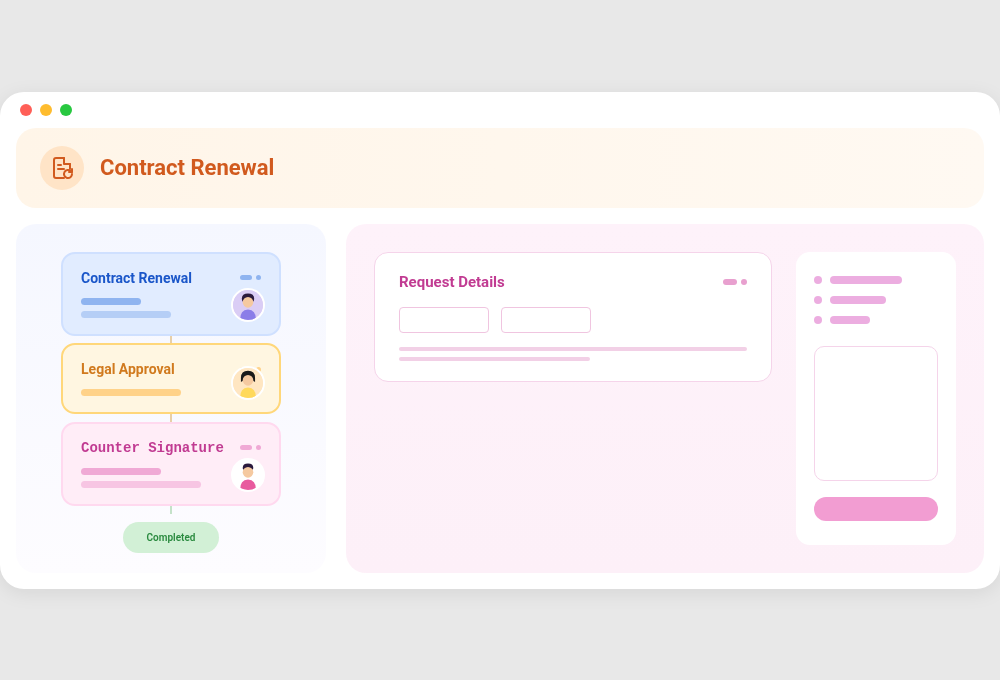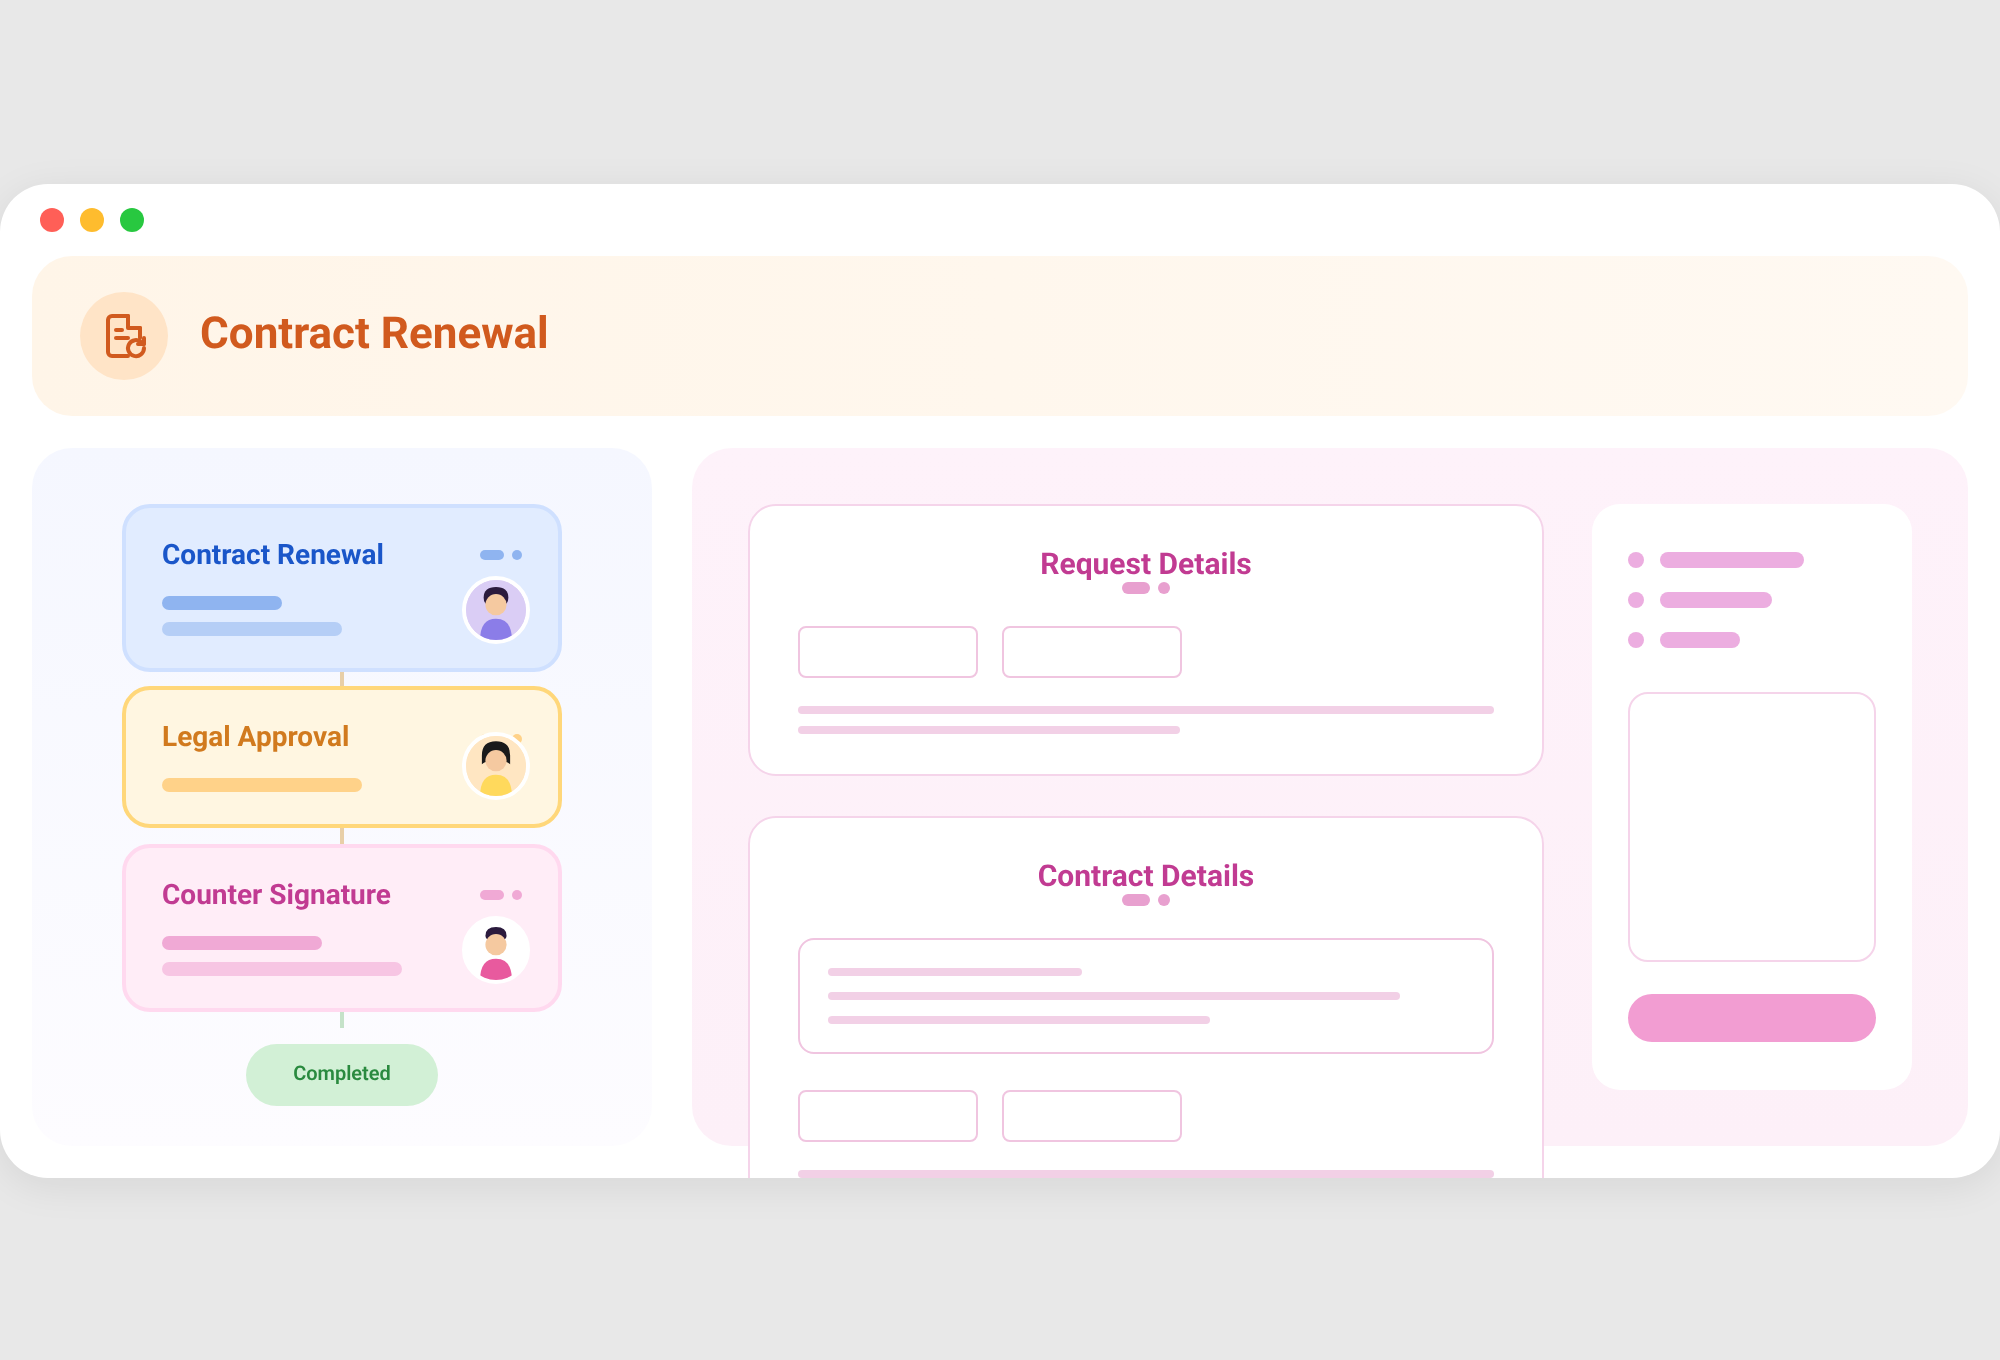--- a/index.html
+++ b/index.html
@@ -218,7 +218,6 @@
       justify-content: space-between;
       align-items: center;
       margin-bottom: 16px;
-      flex-direction: column;
     }
     .detail-title {
       font-size: 15px;

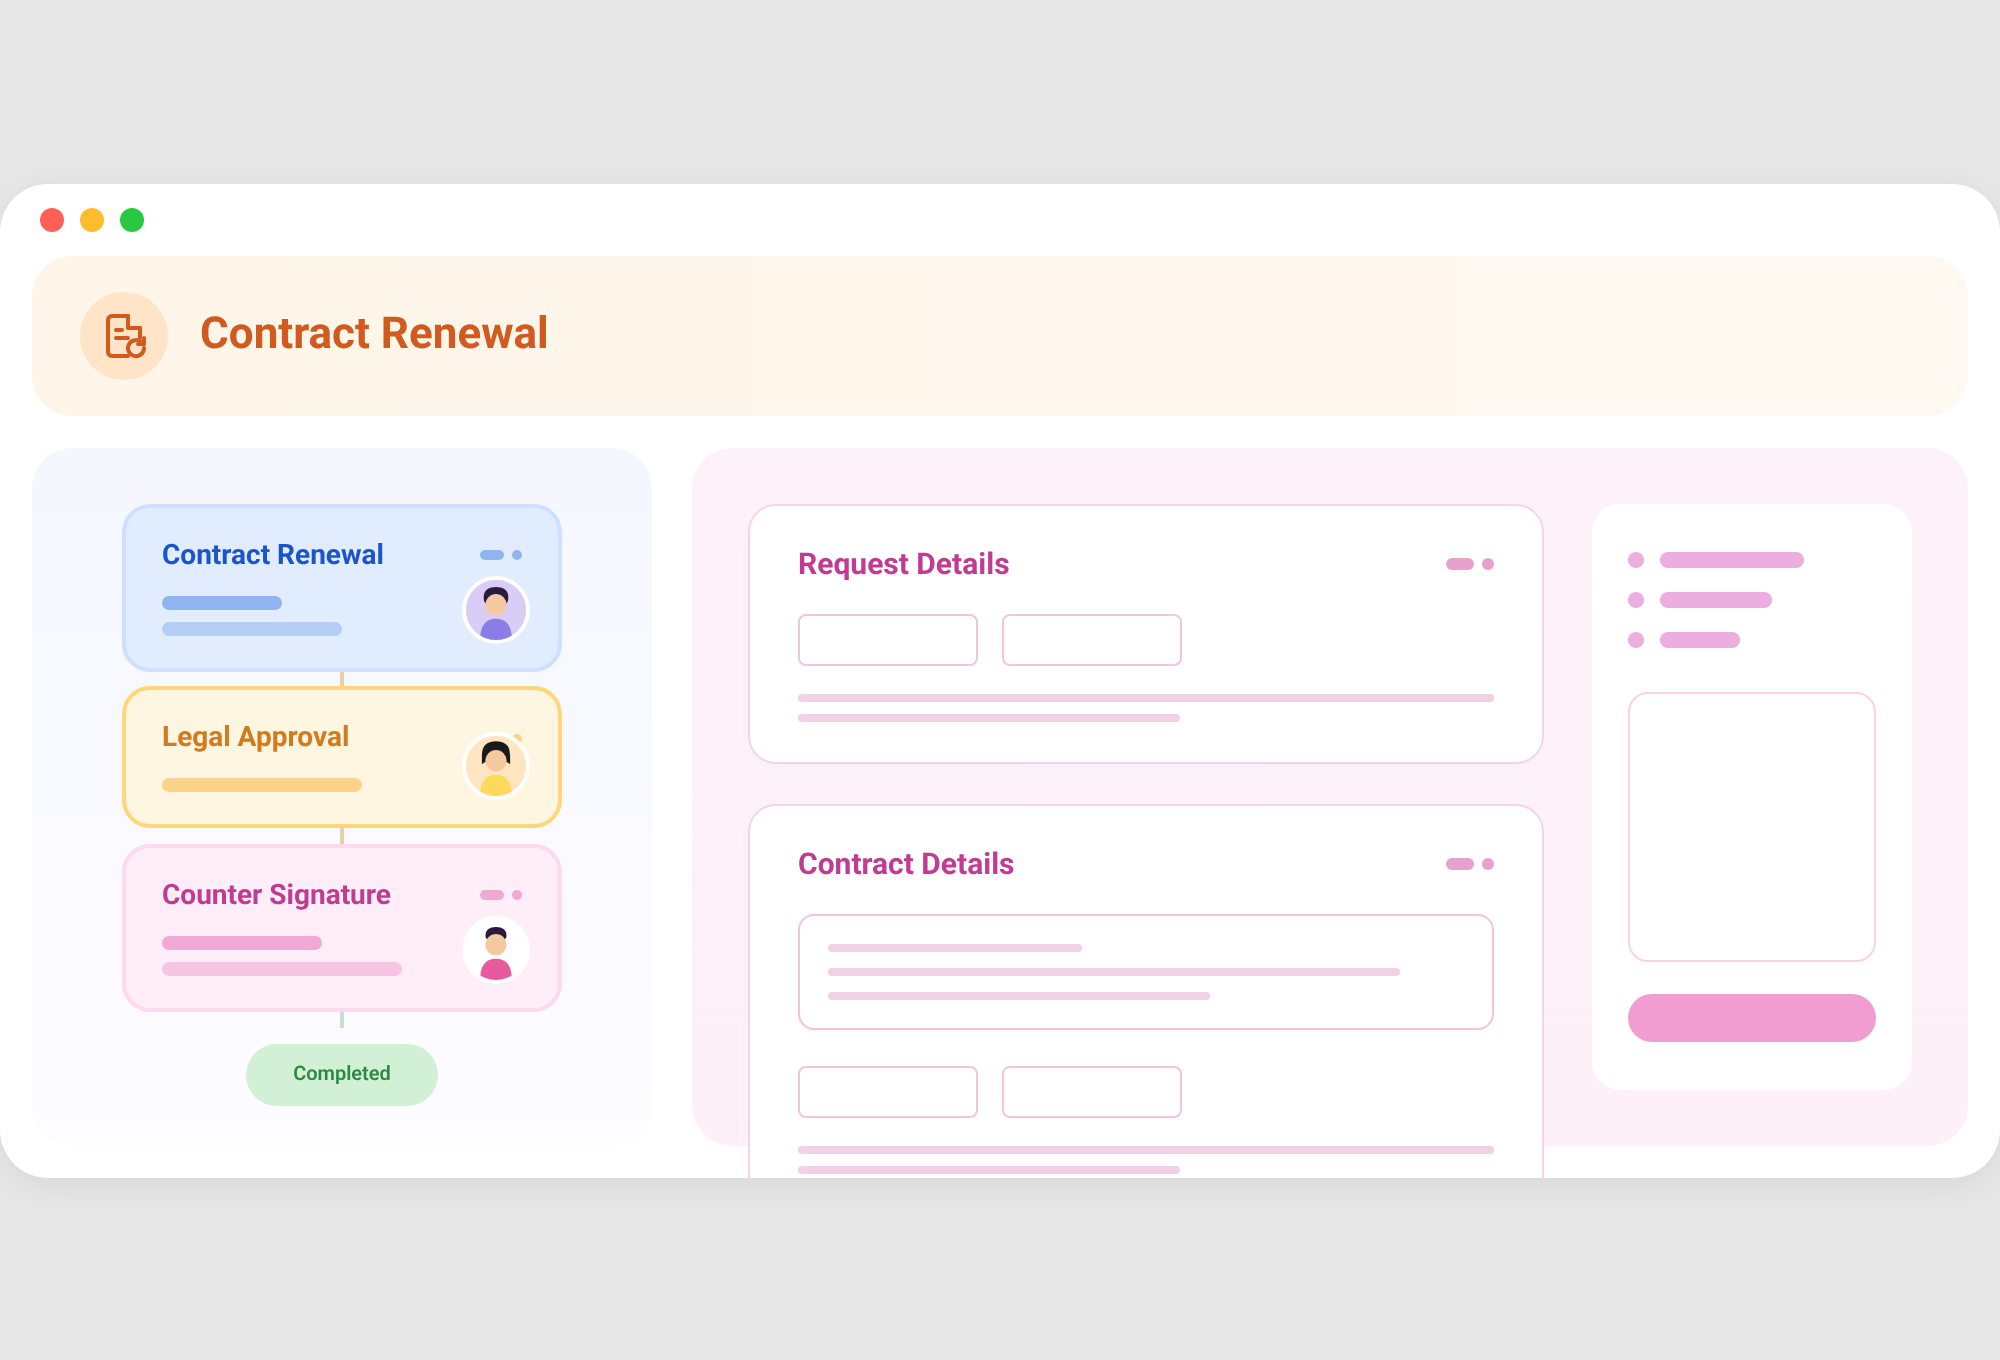--- a/index.html
+++ b/index.html
@@ -436,28 +436,6 @@
           </div>
         </div>
 
-        <div class="detail-card">
-          <div class="detail-header">
-            <div class="detail-title">Contract Details</div>
-            <div class="detail-dots">
-              <div class="wf-dash"></div>
-                <div class="wf-dot"></div>
-            </div>
-          </div>
-          <div class="detail-textbox">
-            <div class="tb-line tb-1"></div>
-            <div class="tb-line tb-2"></div>
-            <div class="tb-line tb-3"></div>
-          </div>
-          <div class="detail-fields">
-            <div class="detail-field"></div>
-            <div class="detail-field"></div>
-          </div>
-          <div class="detail-lines">
-            <div class="detail-line dl-1"></div>
-            <div class="detail-line dl-2"></div>
-          </div>
-        </div>
 
       </div>
 

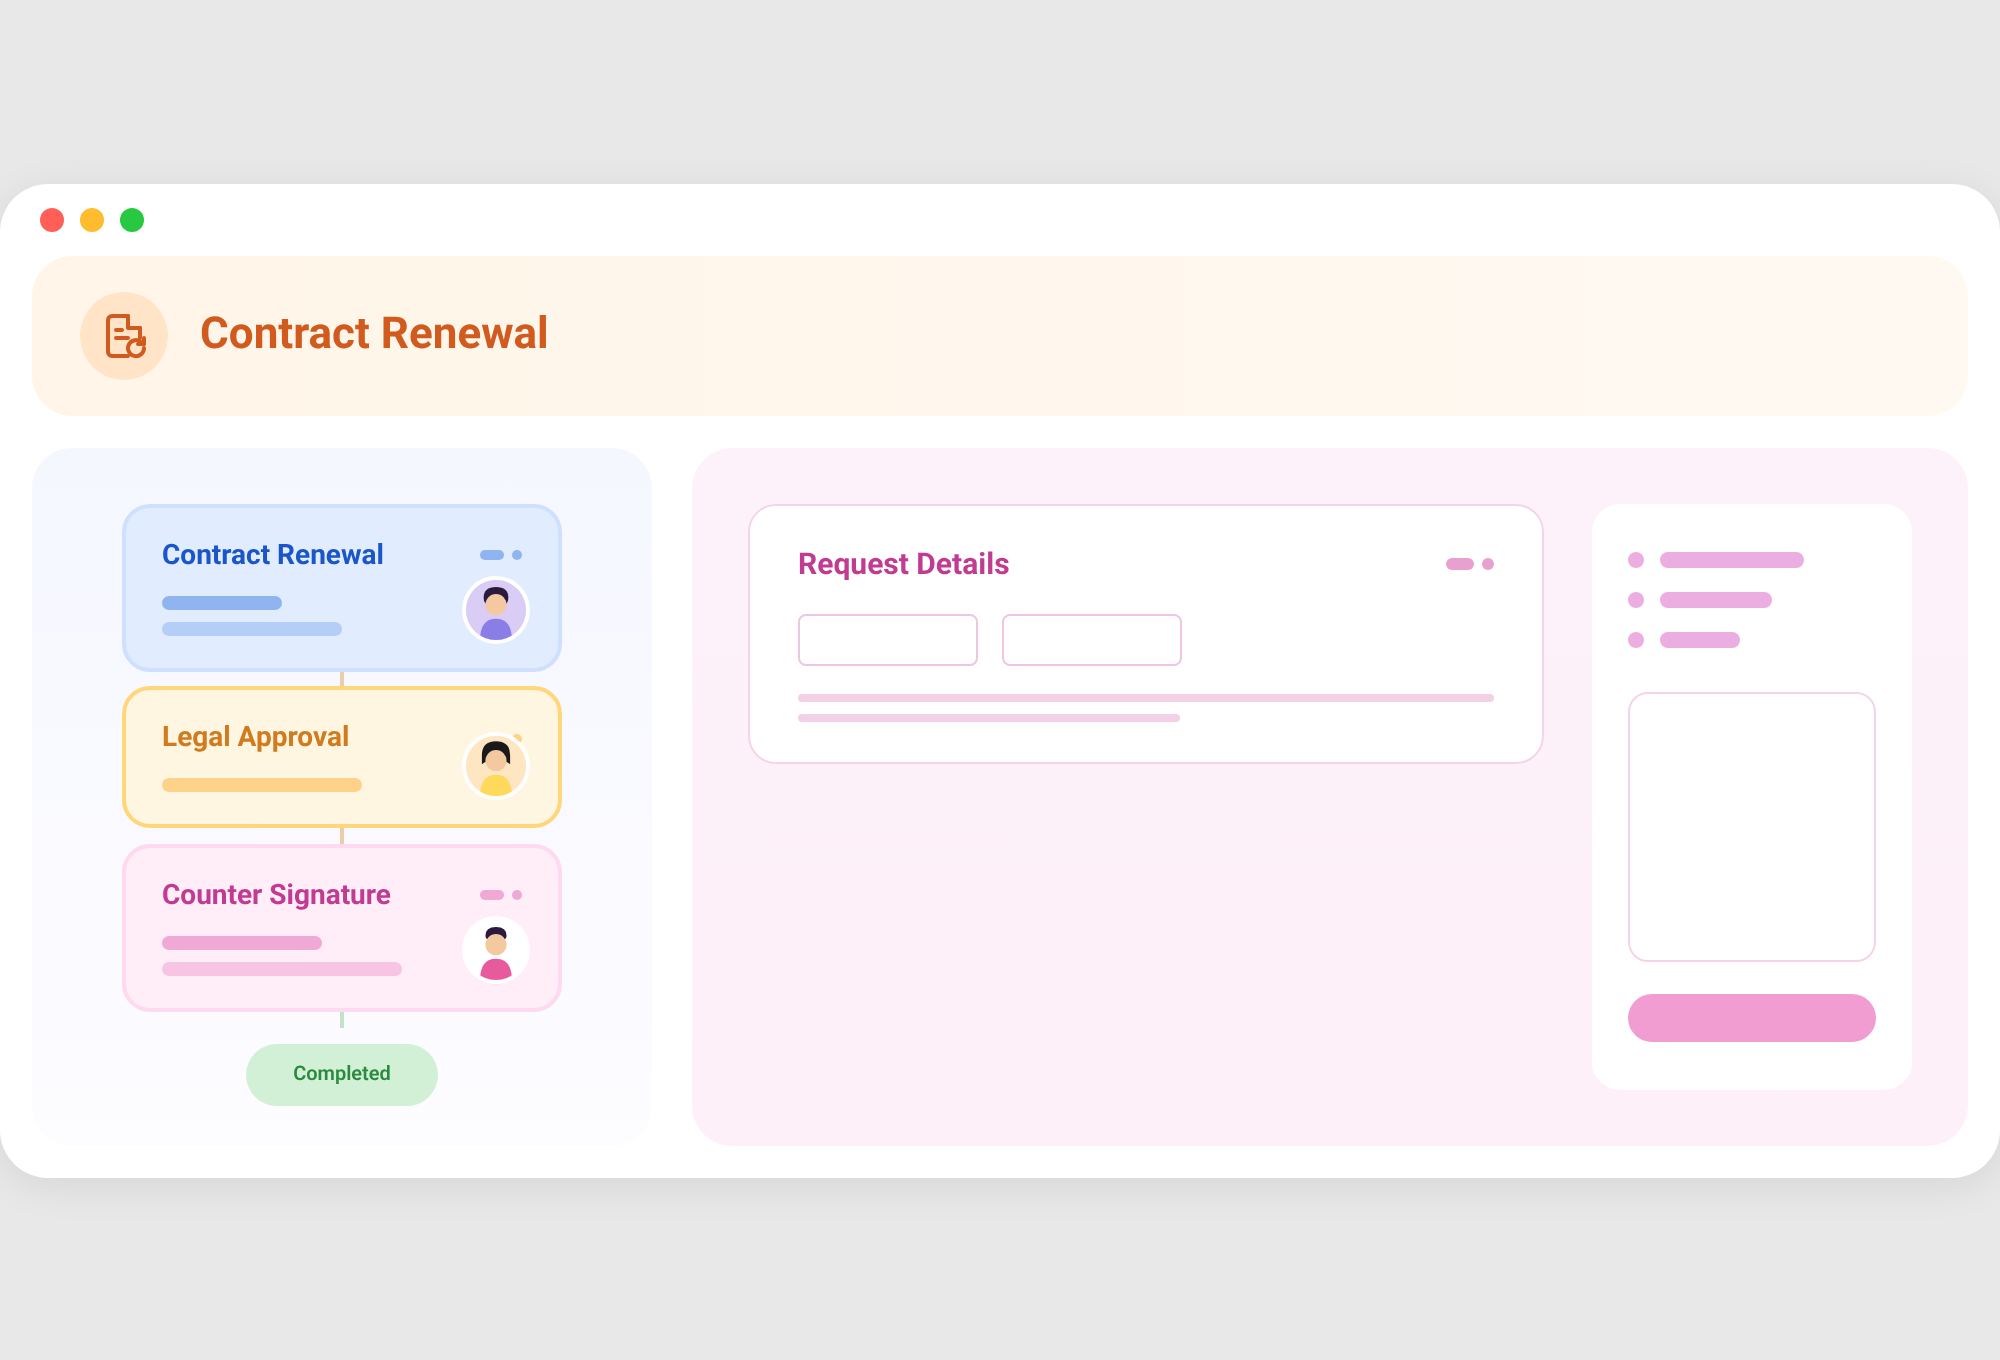--- a/index.html
+++ b/index.html
@@ -118,6 +118,7 @@
     .wf-pink {
       background: #ffedf7;
       border: 2px solid #ffd9ef;
+      font-family: Liberation Mono, monospace;
     }
     .wf-header {
       display: flex;

